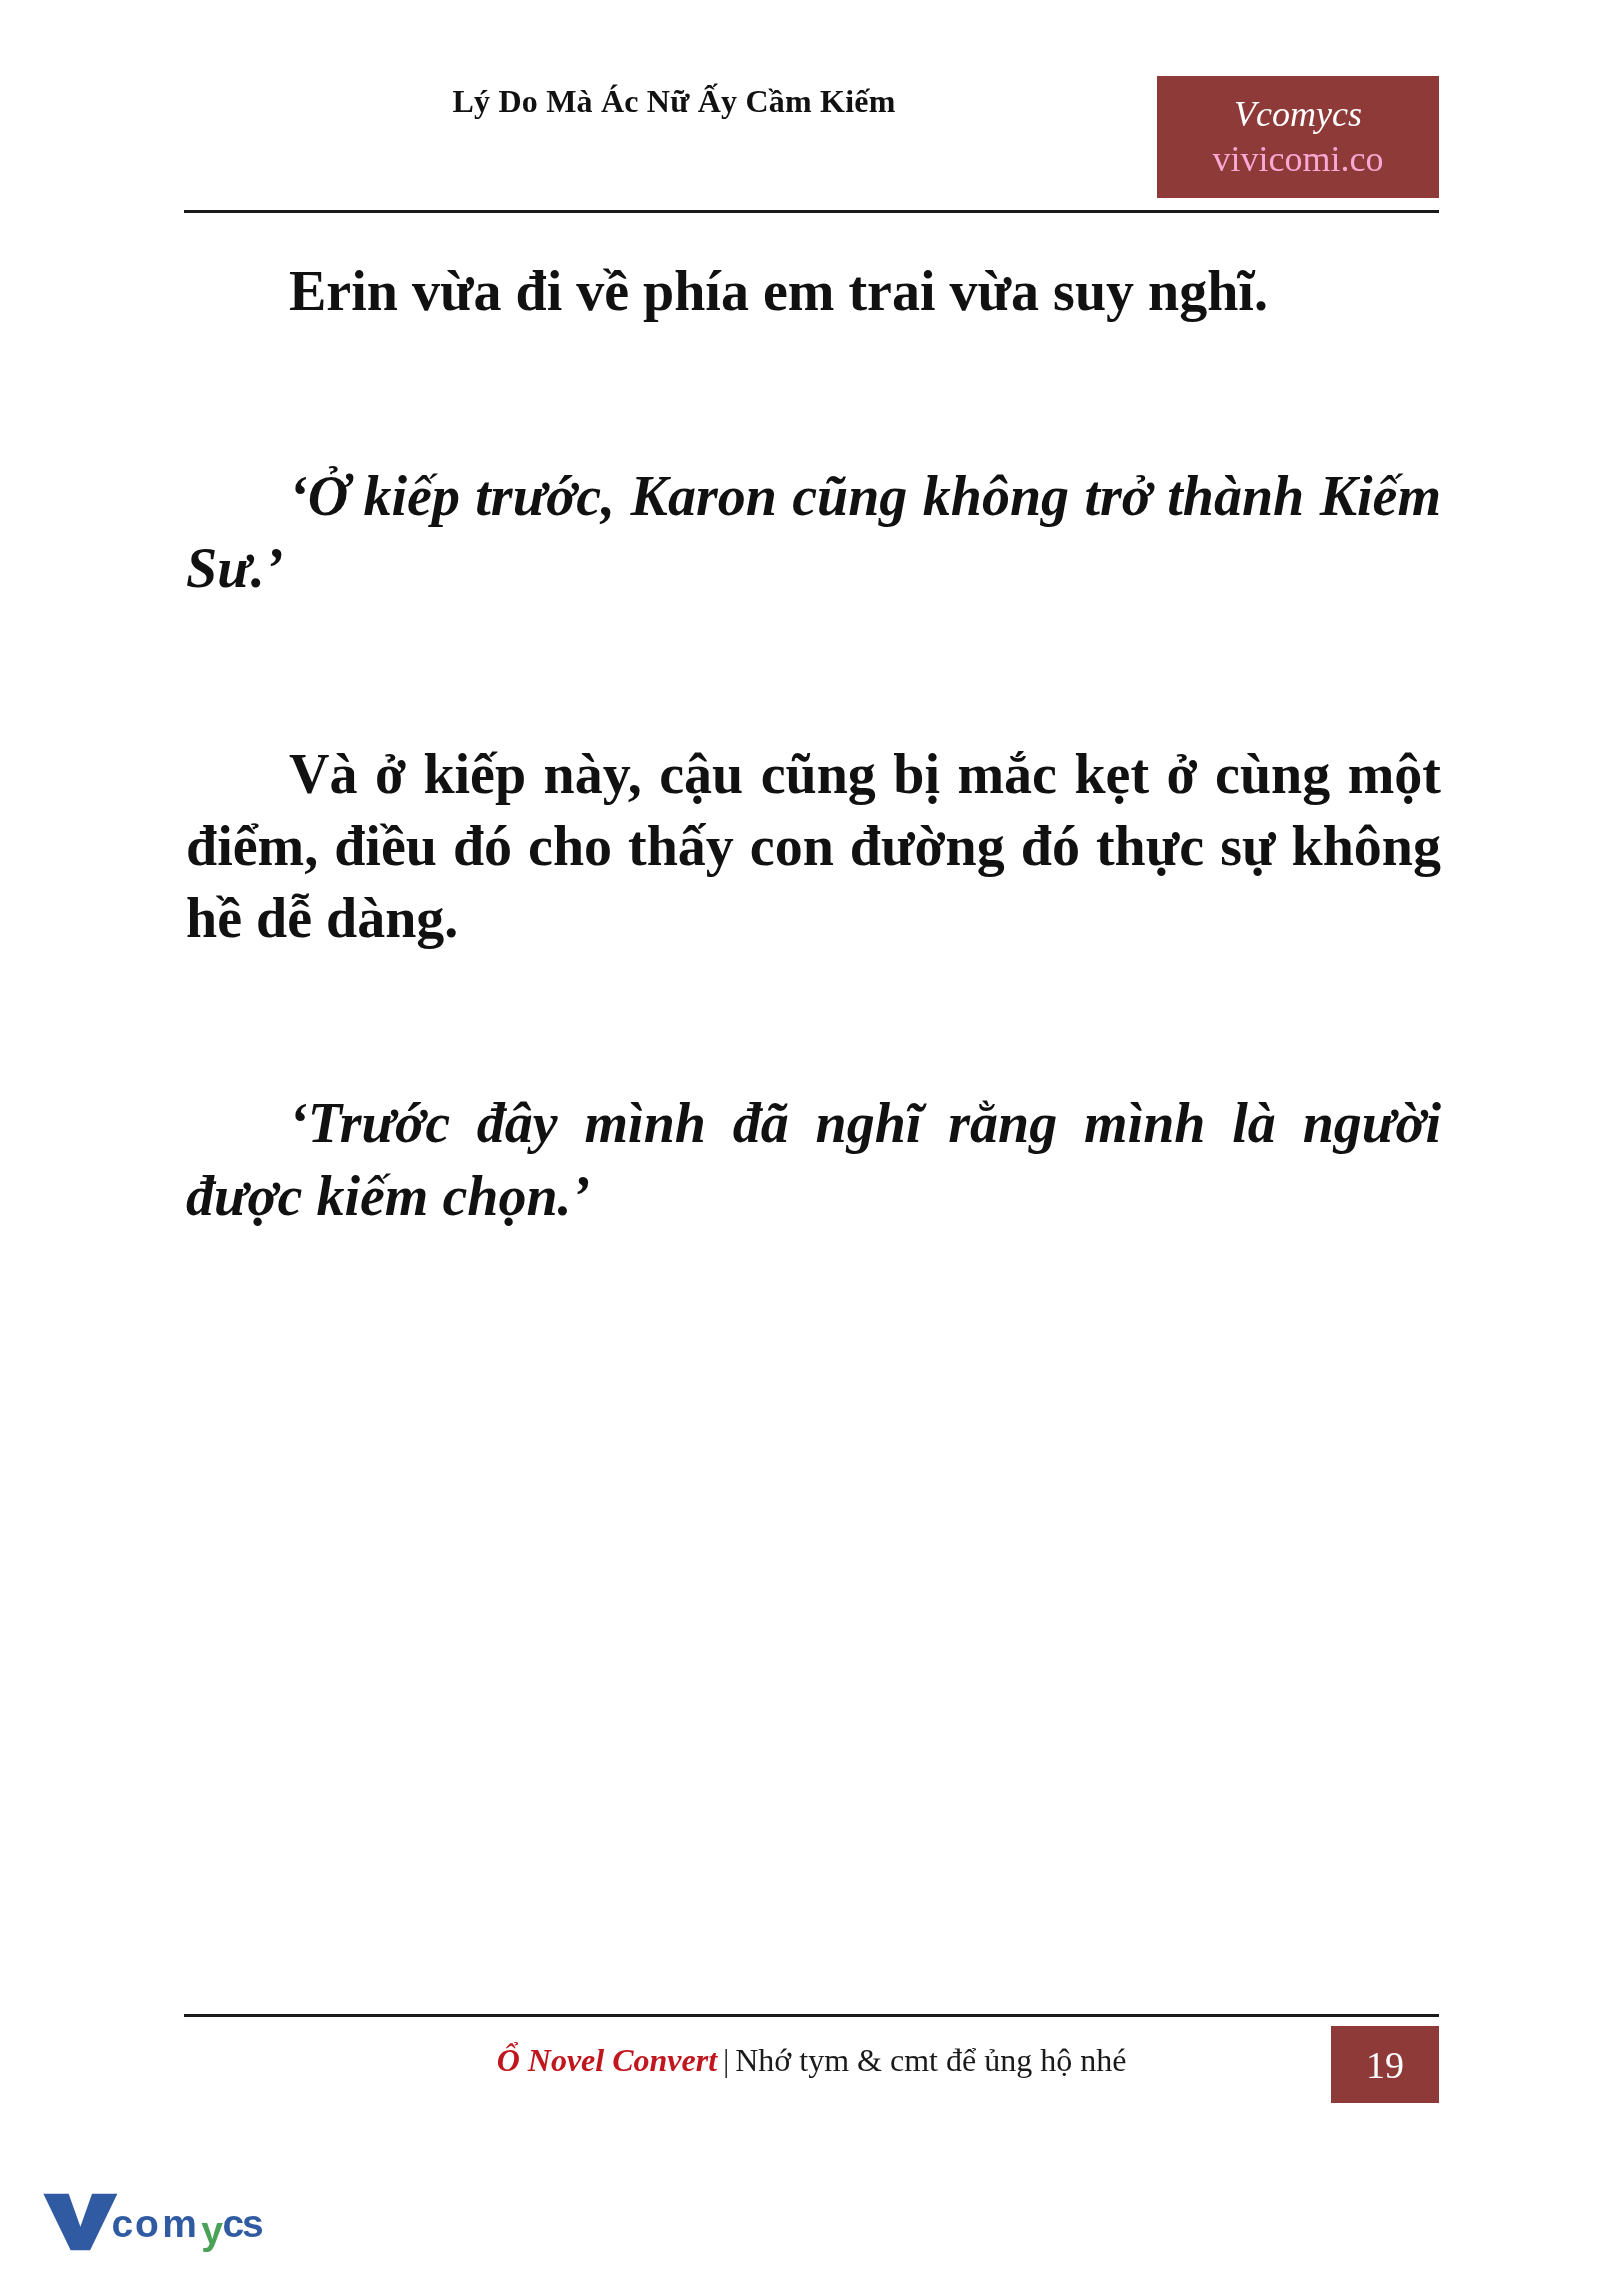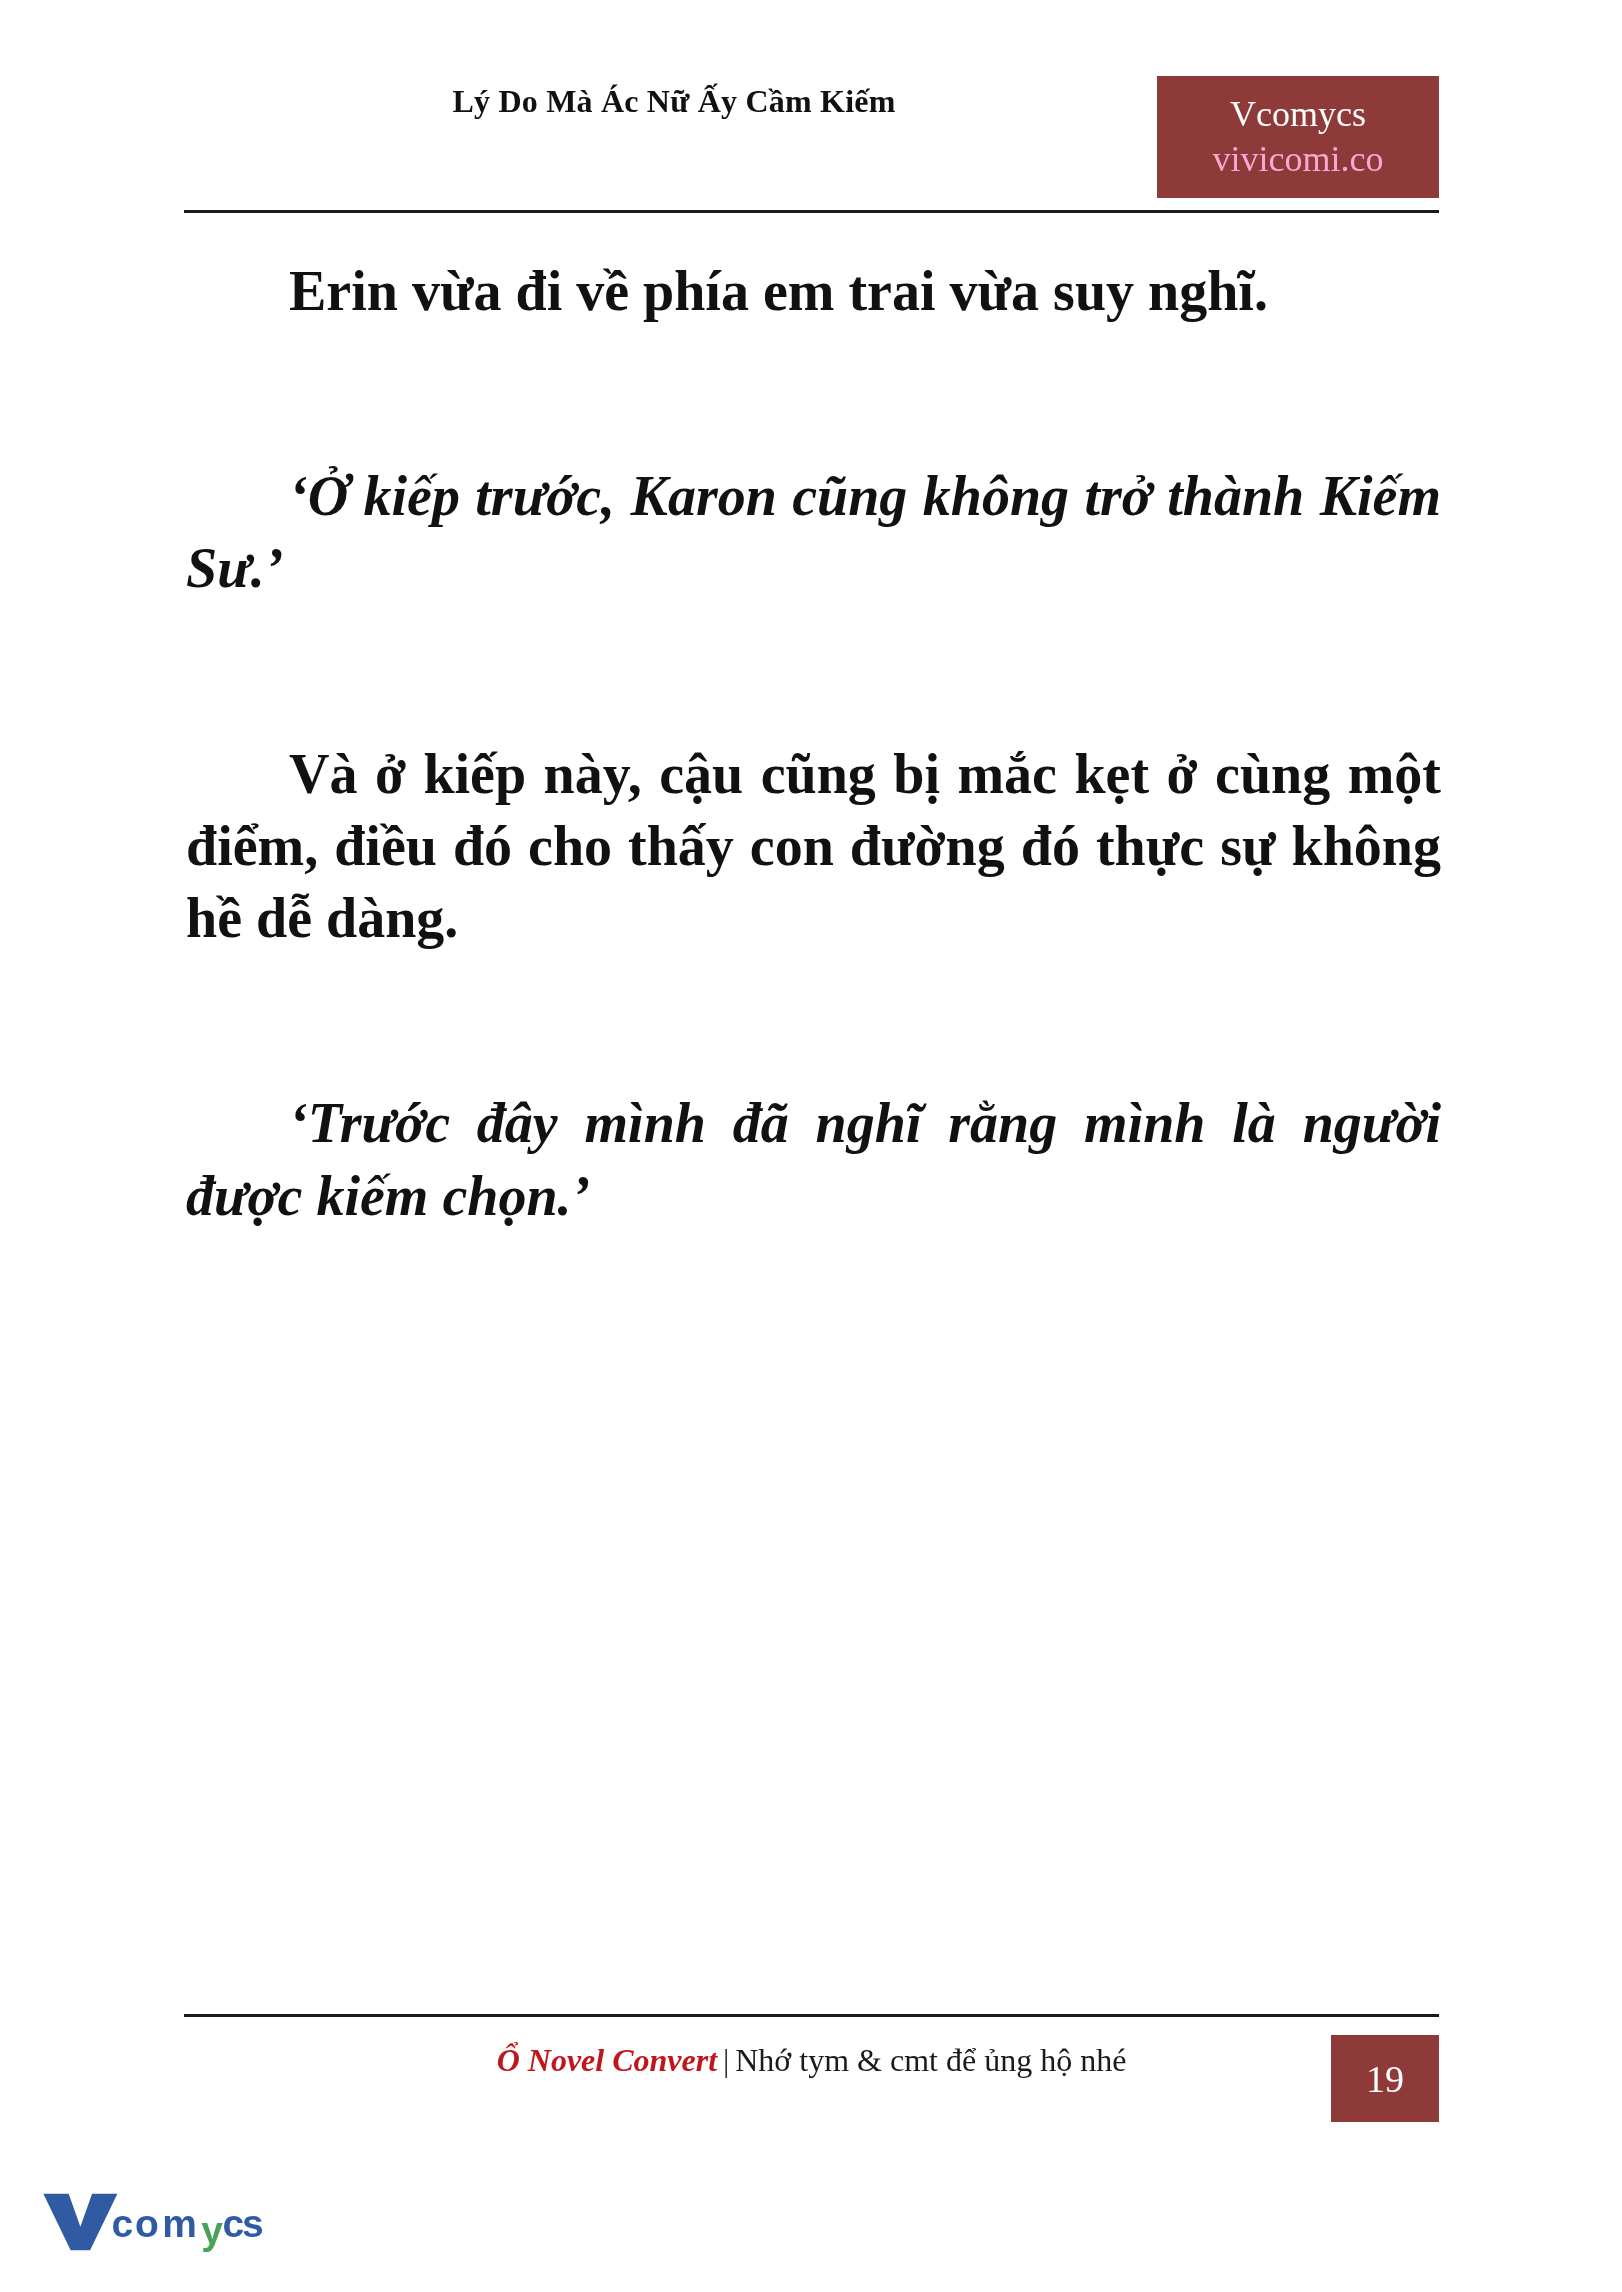--- a/index.html
+++ b/index.html
@@ -71,6 +71,7 @@
     color: #ffffff;
     font-size: 36px;
     font-weight: 400;
+    font-style: italic;
   }
   .brand-line2 {
     color: #f9a8d4;

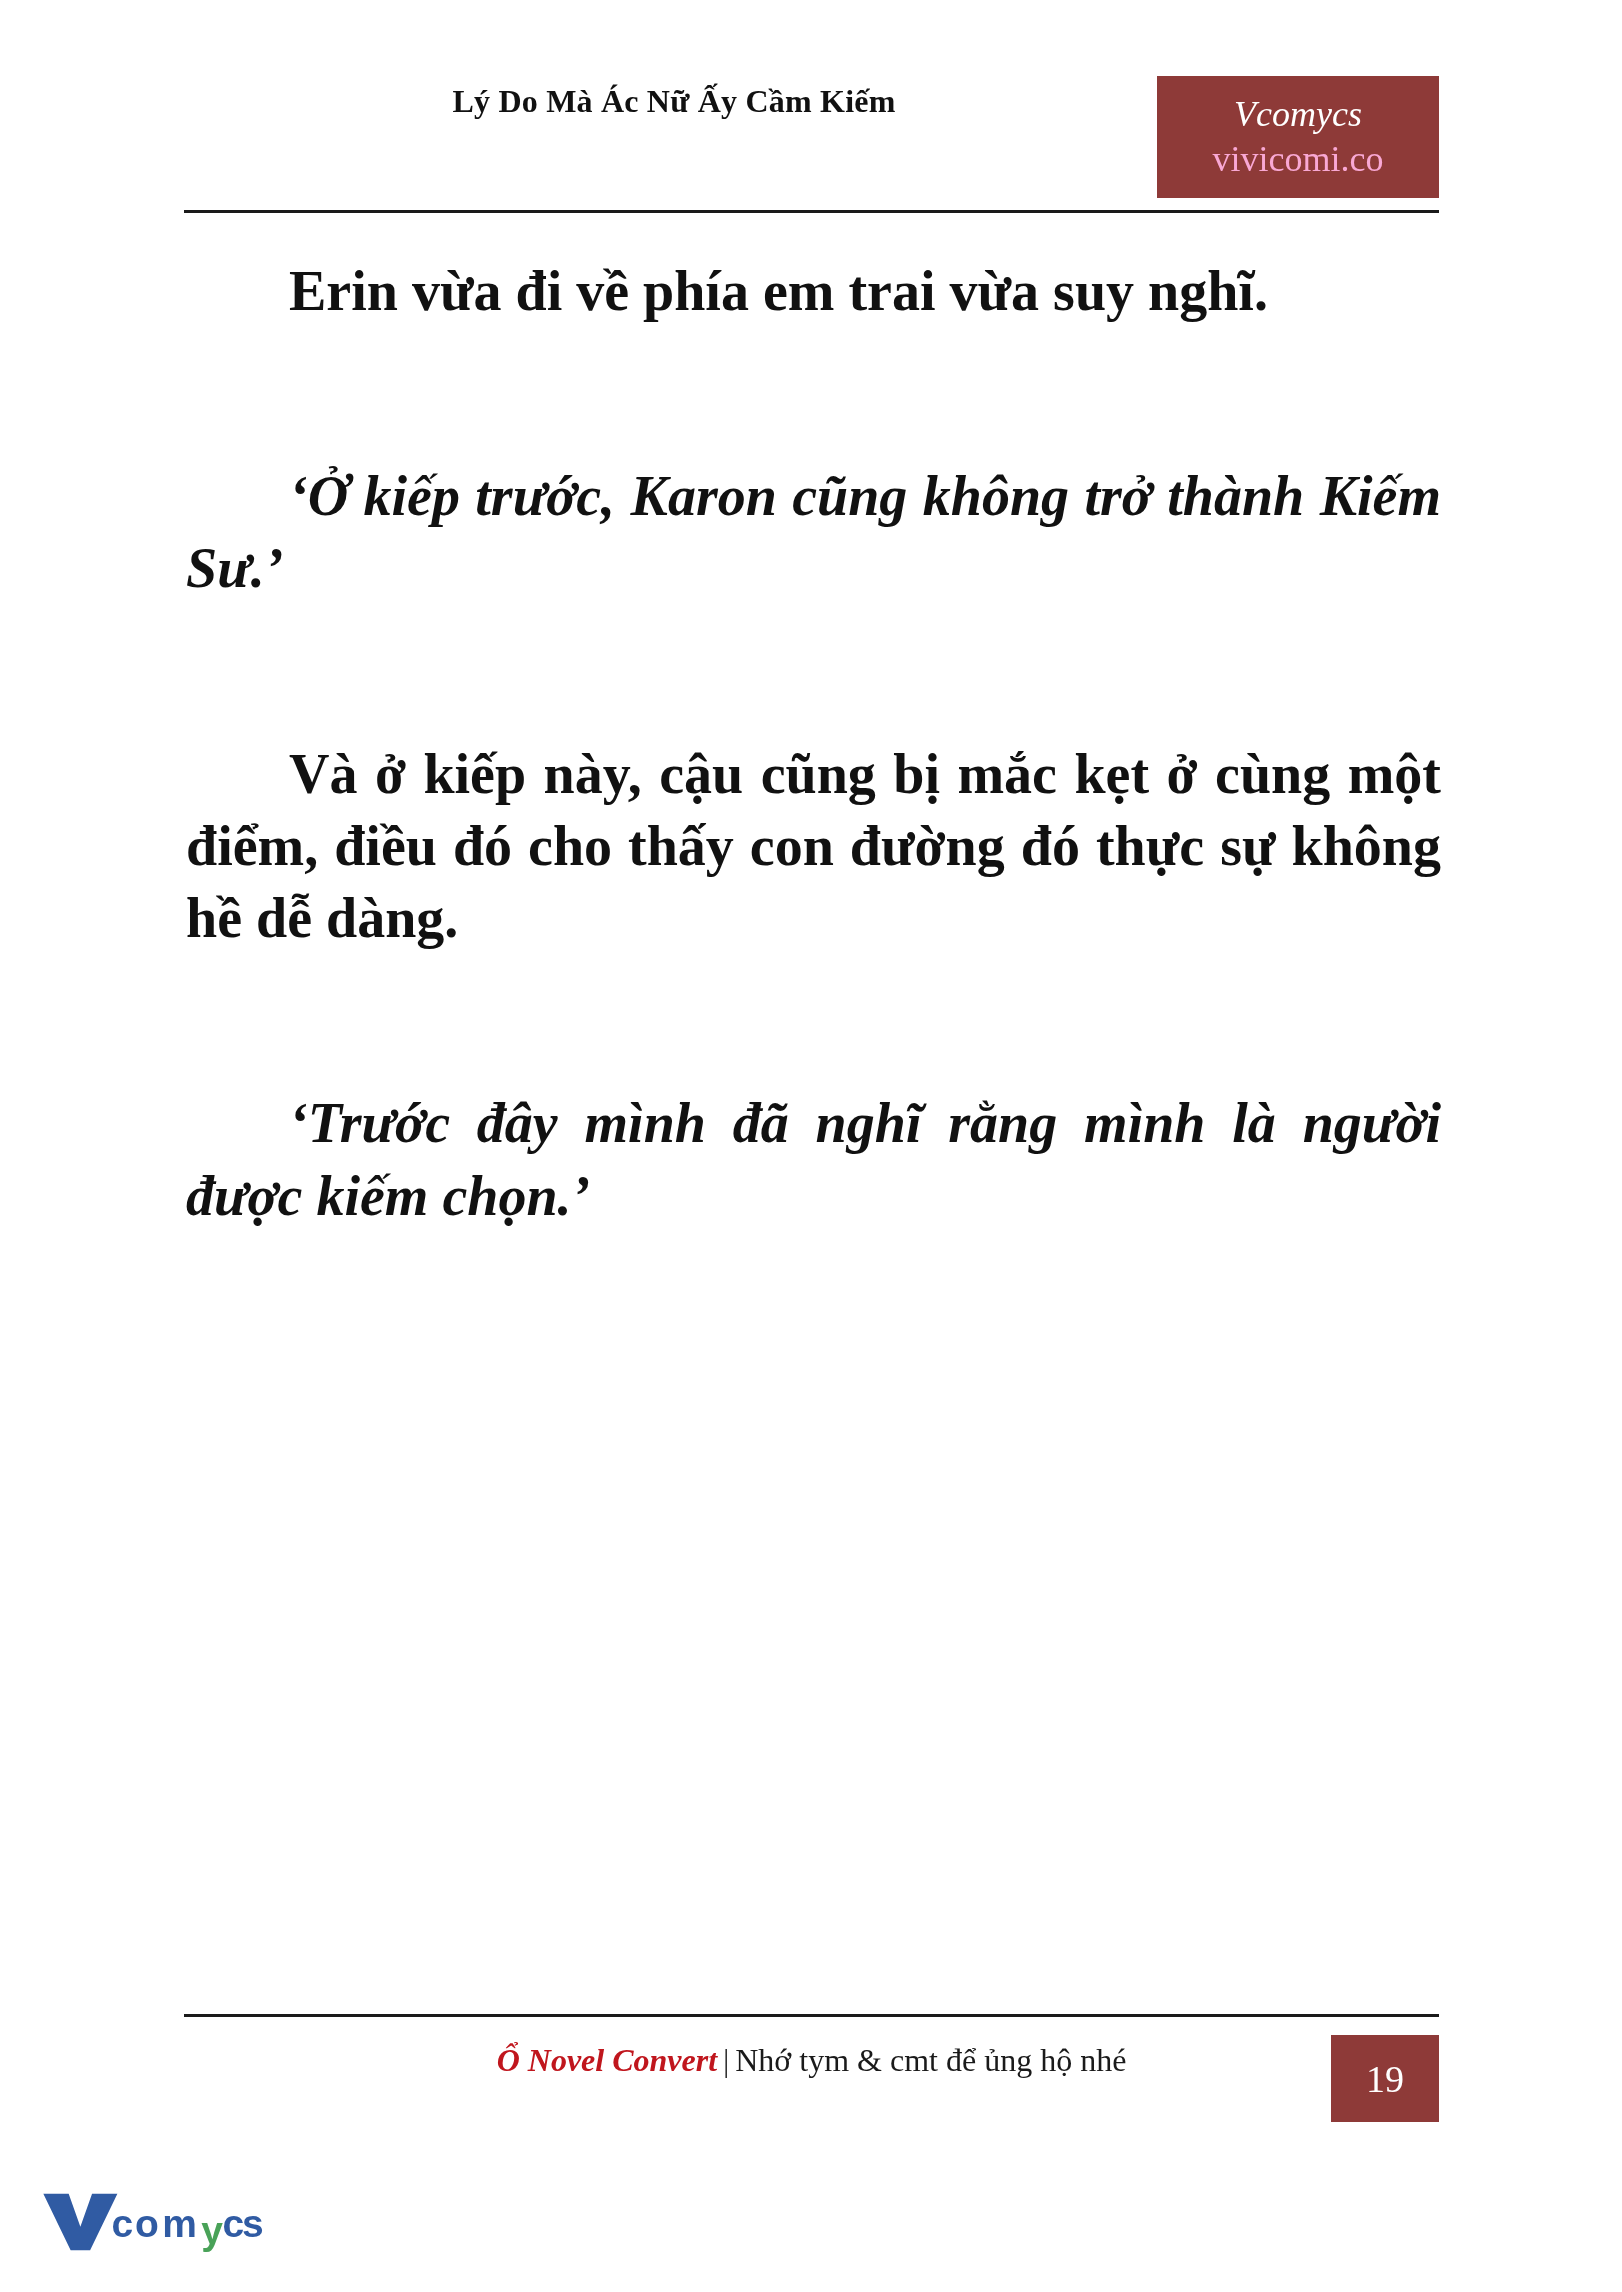--- a/index.html
+++ b/index.html
@@ -145,10 +145,10 @@
   }
   .page-box {
     position: absolute;
-    top: 21px;
+    top: 12px;
     right: 0;
     width: 108px;
-    height: 87px;
+    height: 77px;
     background: #8e3a38;
     display: flex;
     align-items: center;

